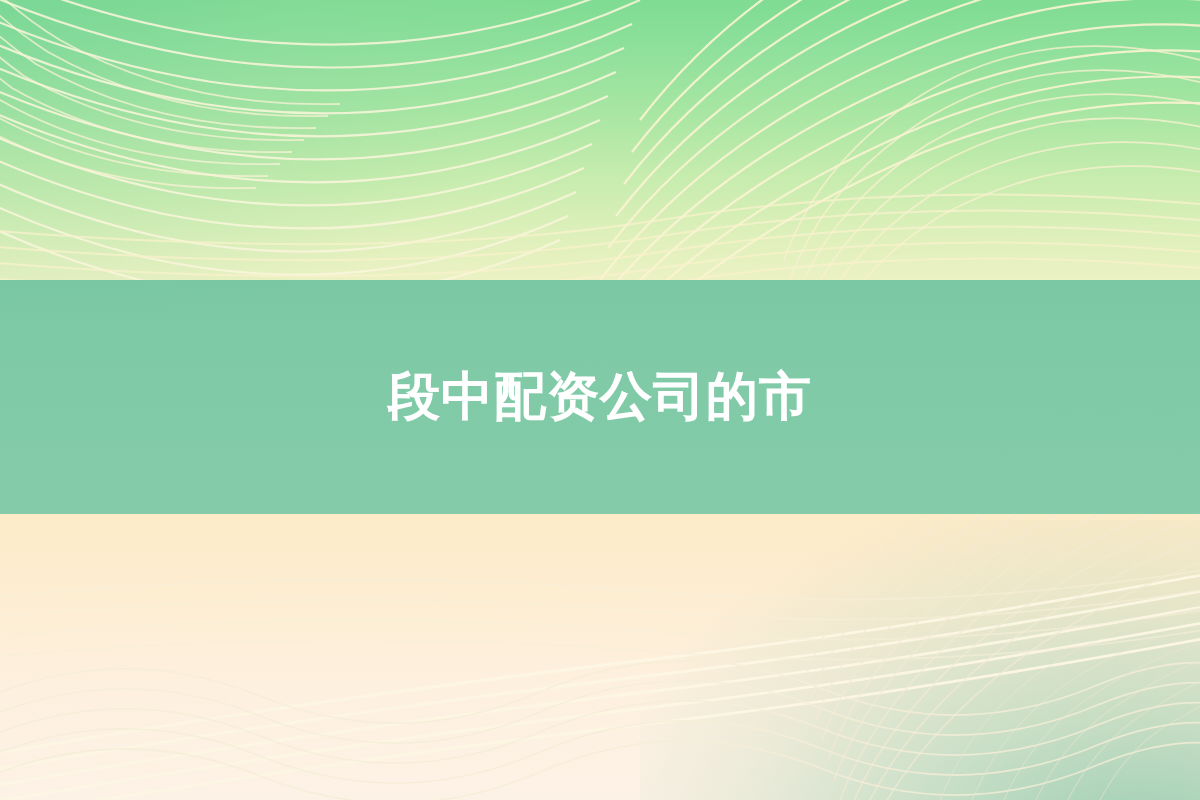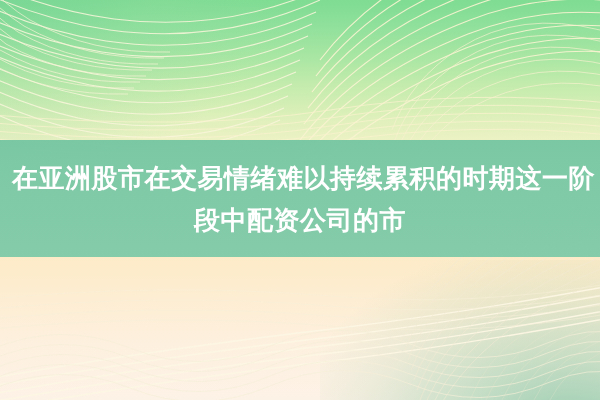--- a/index.html
+++ b/index.html
@@ -253,7 +253,6 @@
   <div class="band"></div>
 
   <div class="headline">
-    <div class="headline-line l1">在亚洲股市在交易情绪难以持续累积的时期这一阶</div>
     <div class="headline-line l2">段中配资公司的市</div>
   </div>
 

